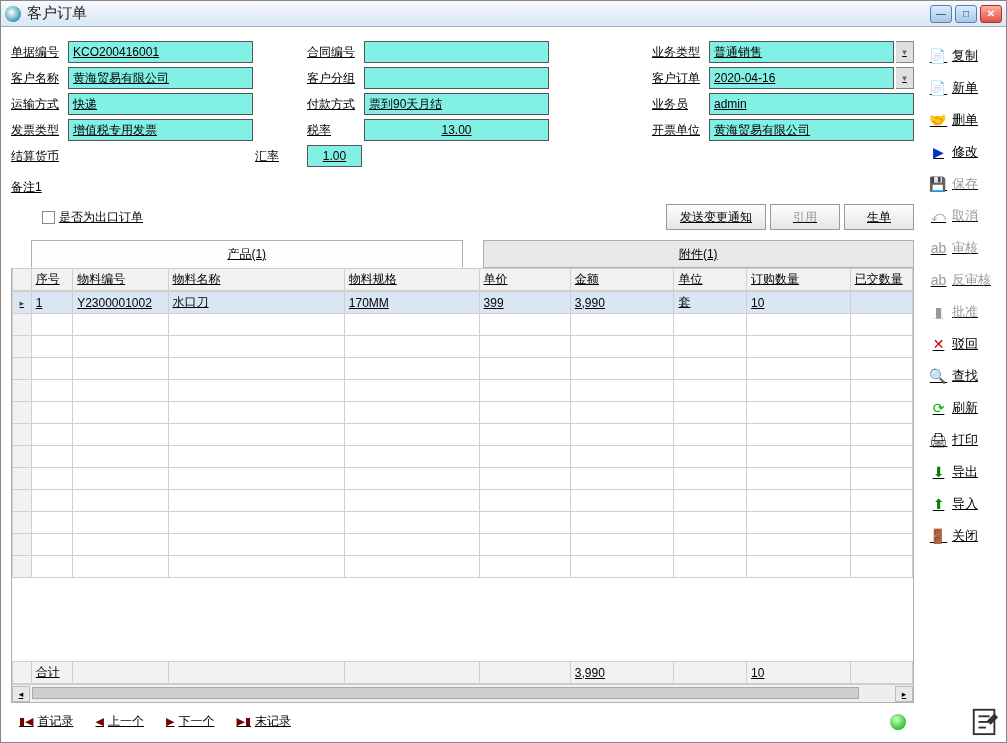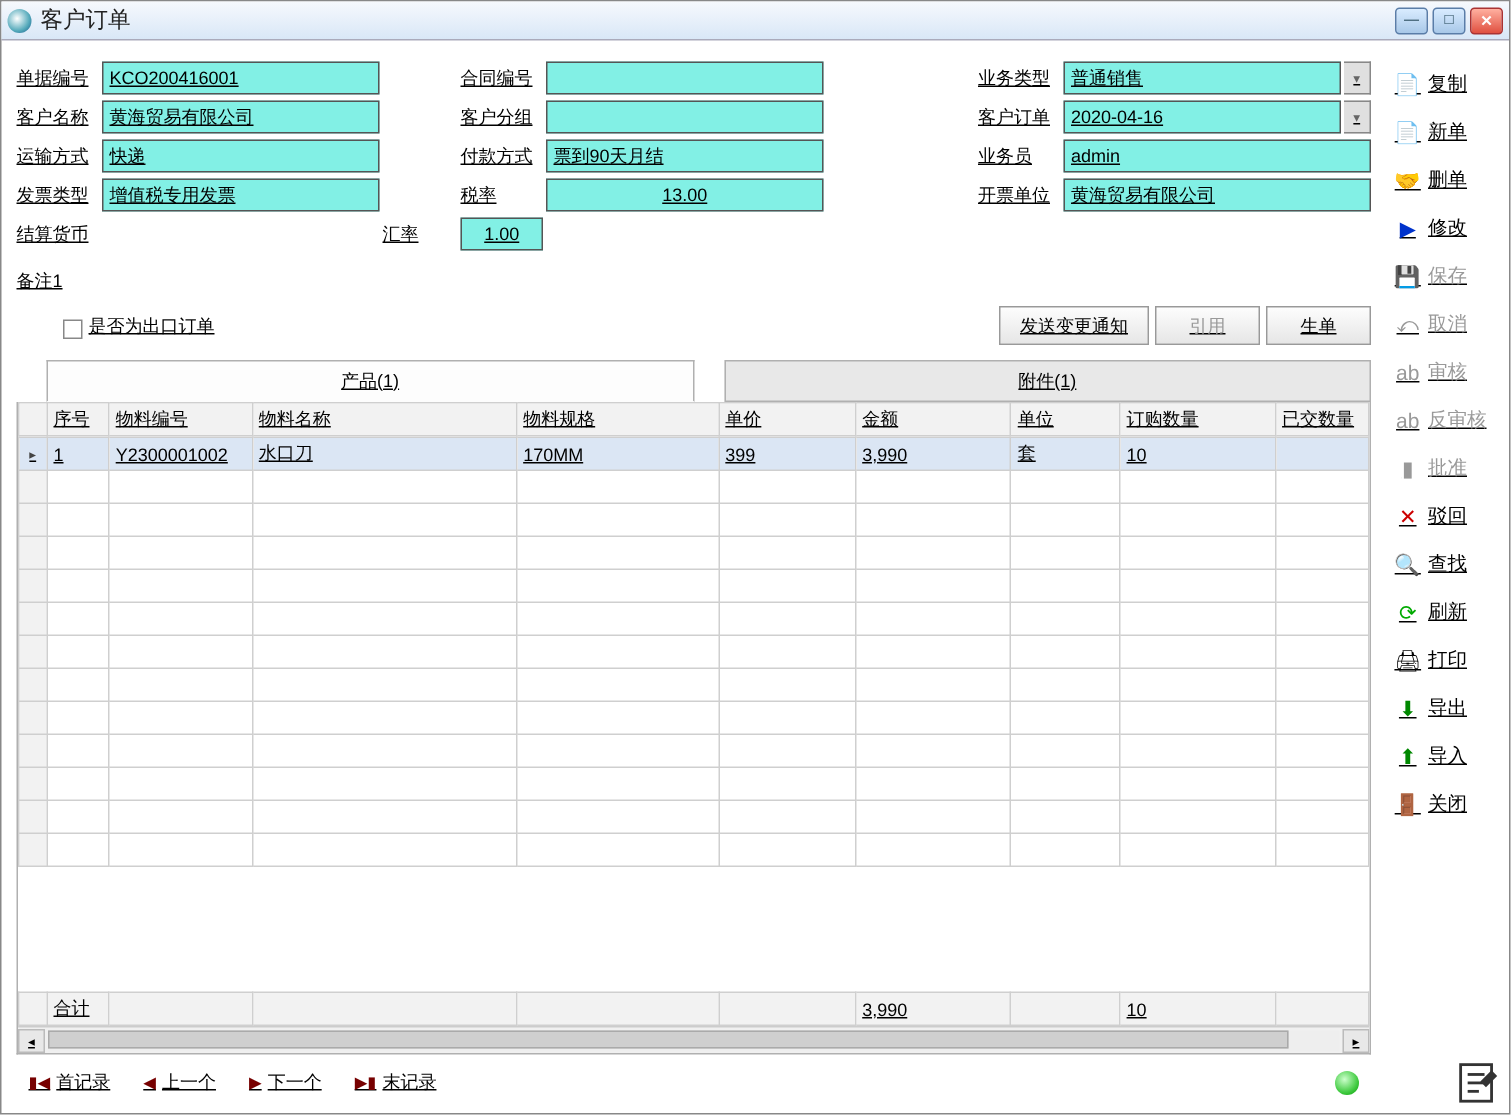--- a/index.html
+++ b/index.html
@@ -27,7 +27,7 @@
 .remark-row { display: flex; align-items: center; gap: 6px; margin-top: 2px; }
 .remark-row .fld { flex: 1; }
 .row2 { display: flex; align-items: center; margin: 8px 0 10px 0; }
-.chk { display: flex; align-items: flex-end; gap: 4px; padding-left: 31px; }
+.chk { display: flex; align-items: center; gap: 4px; padding-left: 31px; }
 .chk .box { width: 13px; height: 13px; border: 1px solid #888; background: #fff; }
 .btn-mid { width: 70px; height: 26px; border: 1px solid #999; background: linear-gradient(#fdfdfd,#e6e6e6); display: flex; align-items: center; justify-content: center; margin-left: 4px; cursor: pointer; }
 .btn-mid.wide { width: 100px; }

